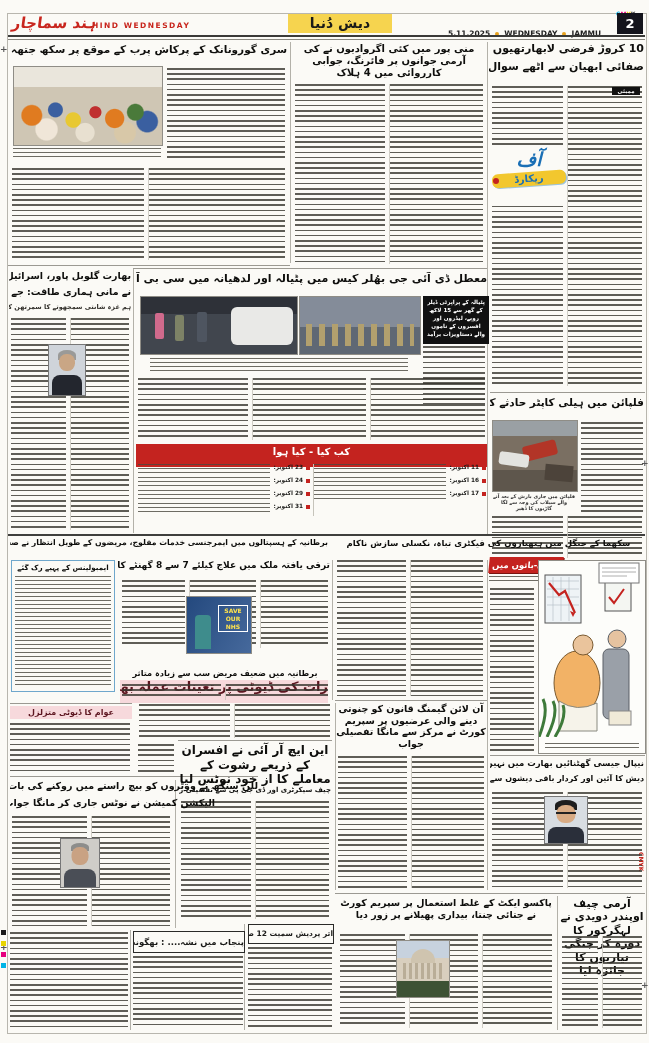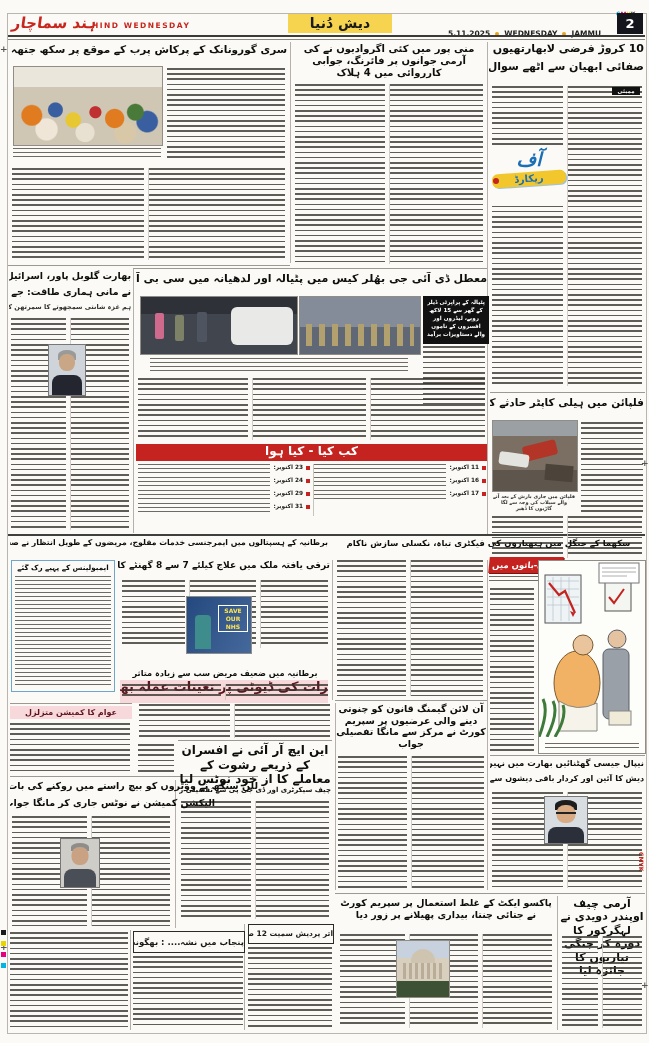--- a/index.html
+++ b/index.html
@@ -193,7 +193,7 @@
     <div class="col greek"></div>
   </div>
 
-  <div class="abs redbar rtl" style="left:136px;top:444px;width:351px;height:17px;font-size:12px;line-height:15px;">کب کیا - کیا ہوا</div>
+  <div class="abs redbar rtl" style="left:136px;top:444px;width:351px;height:23px;font-size:10px;line-height:15px;">کب کیا - کیا ہوا</div>
   <div class="abs" style="left:314px;top:464px;width:172px;">
     <div class="tl-item">
         <span class="tl-bullet"></span>

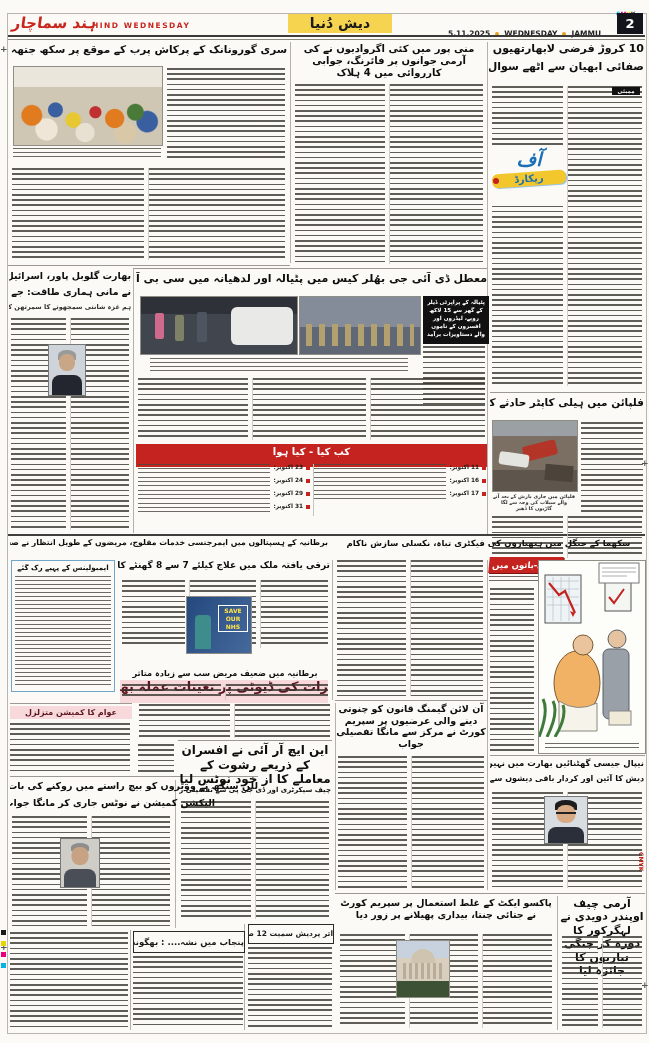--- a/index.html
+++ b/index.html
@@ -302,7 +302,7 @@
     <div class="greek-sm" style="margin:2px 6px;height:8px;"></div>
   </div>
 
-  <div class="abs pink rtl fit" style="left:10px;top:706px;width:122px;height:13px;font-size:8px;line-height:13px;">عوام کا کمیشن متزلزل</div>
+  <div class="abs pink rtl fit" style="left:10px;top:706px;width:122px;height:13px;font-size:8px;line-height:13px;">عوام کا ڈیوٹی متزلزل</div>
   <div class="abs greek" style="left:10px;top:723px;width:120px;height:50px;"></div>
 
   <div class="abs h rtl" style="left:336px;top:703px;width:150px;font-size:9.5px;">آن لائن گیمنگ قانون کو چنوتی دینے والی عرضیوں پر سپریم کورٹ نے مرکز سے مانگا تفصیلی جواب</div>

